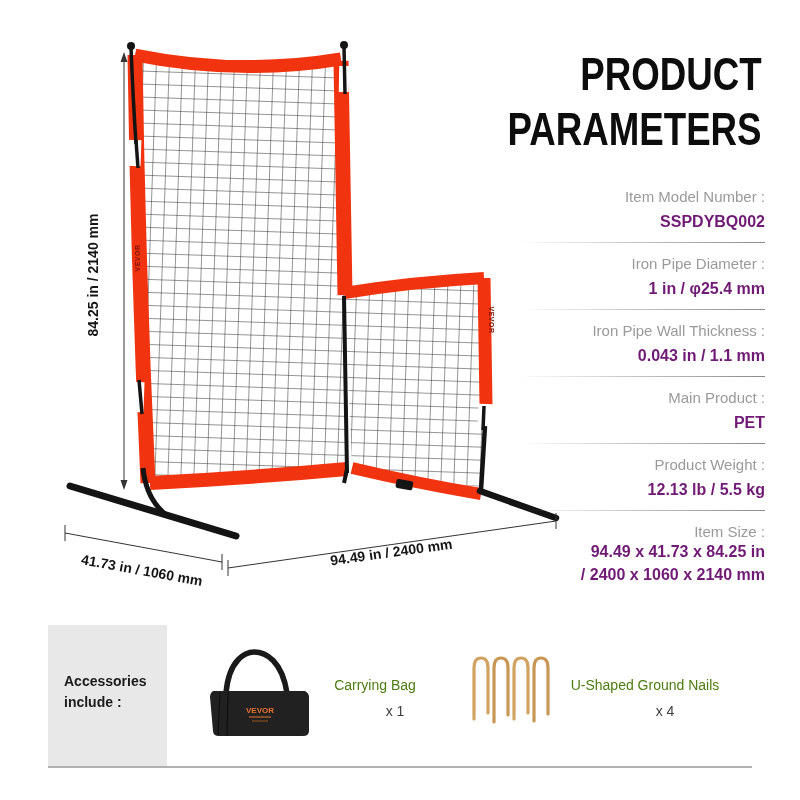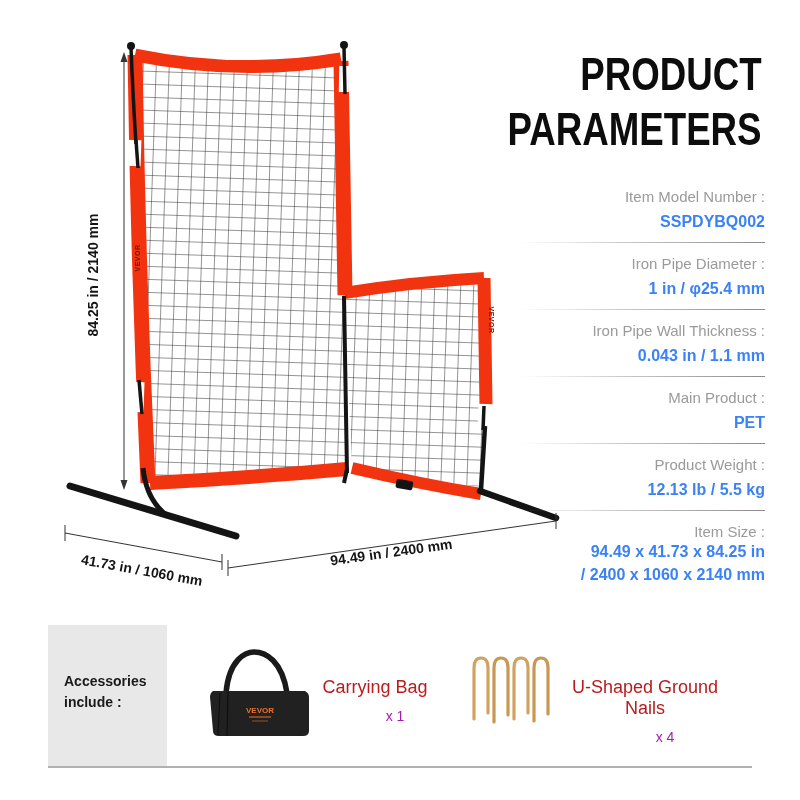--- a/index.html
+++ b/index.html
@@ -17,7 +17,7 @@
              align-items:flex-end;gap:8px;}
   .param-row.tall{height:auto;padding:12px 0 2px;gap:0;}
   .param-label{font-size:15px;color:#9a9a9a;}
-  .param-value{font-size:16px;font-weight:700;color:#3b82f6;}
+  .param-value{font-size:16px;font-weight:700;color:#701a75;}
   .param-value.multi{line-height:23px;text-align:center;}
   .sep{height:1px;background:linear-gradient(90deg,rgba(150,150,150,0) 0%,rgba(150,150,150,0.55) 45%,#8a8a8a 100%);}
 

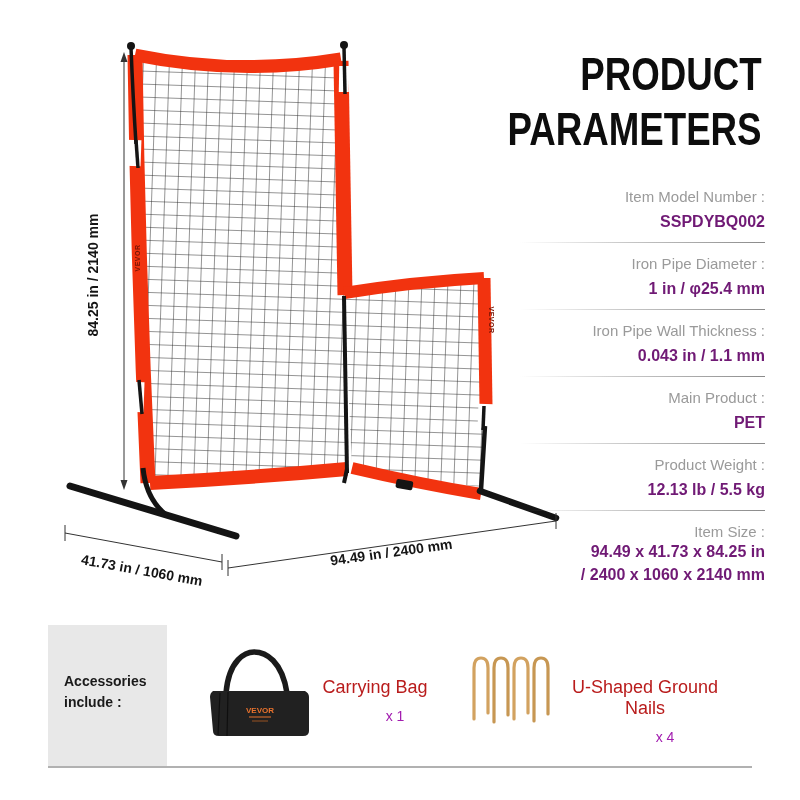--- a/index.html
+++ b/index.html
@@ -37,7 +37,7 @@
   .acc-text{position:absolute;text-align:center;}
   .acc-text.t1{left:262px;top:52px;width:130px;}
   .acc-text.t2{left:512px;top:52px;width:170px;}
-  .acc-name{font-size:18px;color:#b91c1c;}
+  .acc-name{font-size:14px;color:#4d7c0f;}
   .acc-qty{font-size:14px;color:#a21caf;margin-top:10px;margin-left:40px;}
 </style>
 </head>

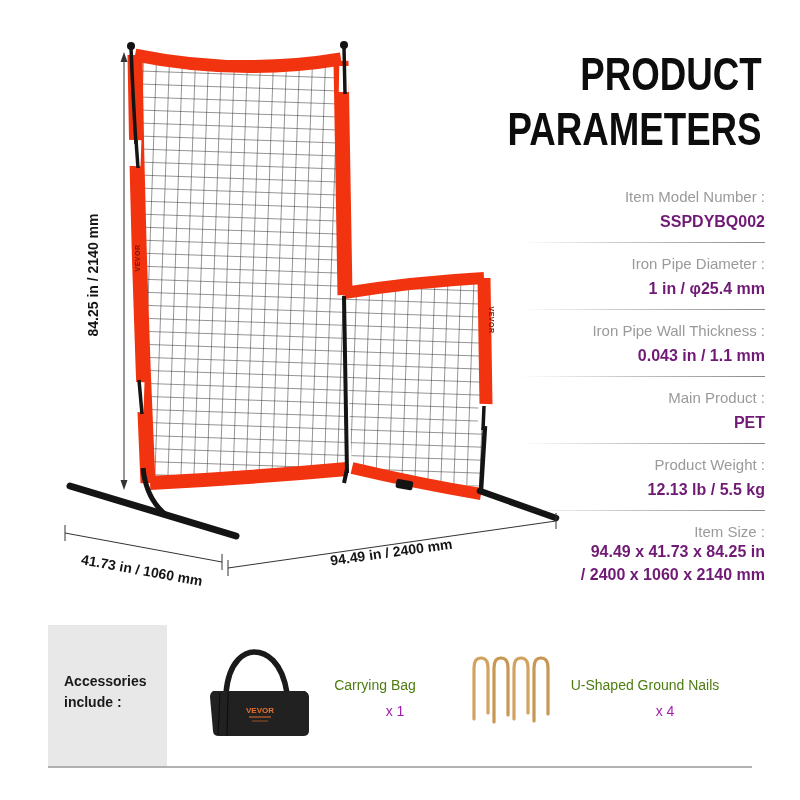--- a/index.html
+++ b/index.html
@@ -38,7 +38,7 @@
   .acc-text.t1{left:262px;top:52px;width:130px;}
   .acc-text.t2{left:512px;top:52px;width:170px;}
   .acc-name{font-size:14px;color:#4d7c0f;}
-  .acc-qty{font-size:14px;color:#a21caf;margin-top:10px;margin-left:40px;}
+  .acc-qty{font-size:14px;color:#404040;margin-top:10px;margin-left:40px;}
 </style>
 </head>
 <body>

